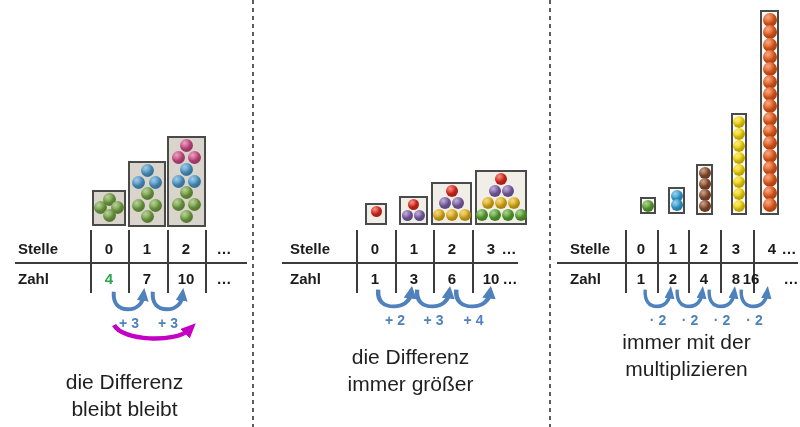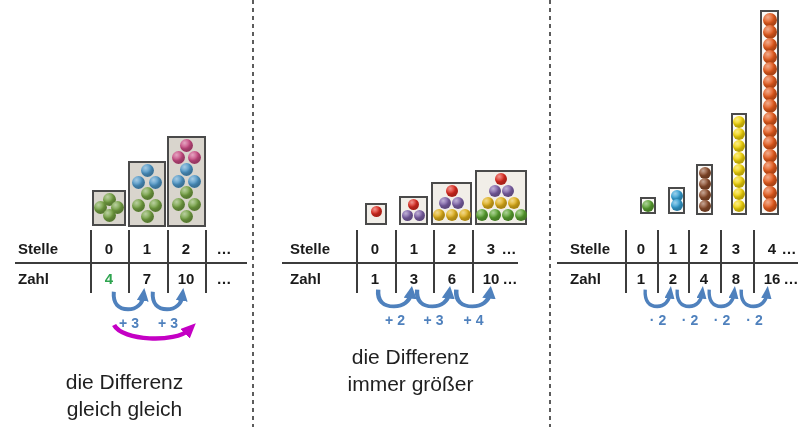--- a/index.html
+++ b/index.html
@@ -258,7 +258,7 @@
   <div class="cell" style="left:656px;top:269px">2</div>
   <div class="cell" style="left:687px;top:269px">4</div>
   <div class="cell" style="left:719px;top:269px">8</div>
-  <div class="cell" style="left:755px;top:269px">16</div>
+  <div class="cell" style="left:734px;top:269px">16</div>
   <div class="cell dots" style="left:781px;top:269px">…</div>
 
   <div class="cap" style="left:574px;top:328px">

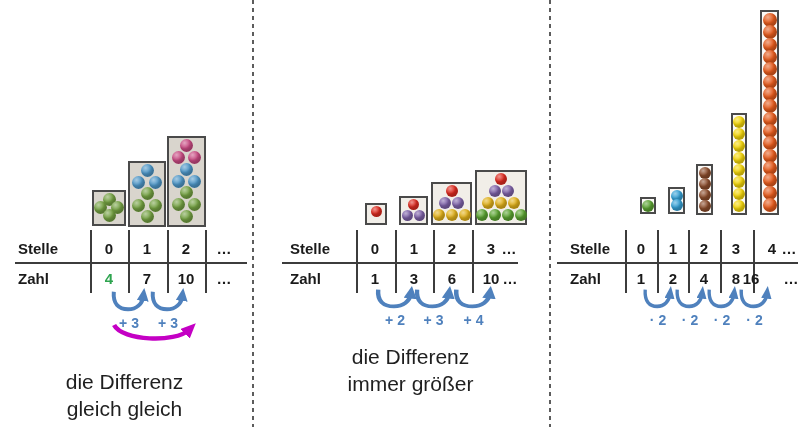--- a/index.html
+++ b/index.html
@@ -262,6 +262,7 @@
   <div class="cell dots" style="left:781px;top:269px">…</div>
 
   <div class="cap" style="left:574px;top:328px">
+    <div>immer mit der</div>
   </div>
 
 </div>

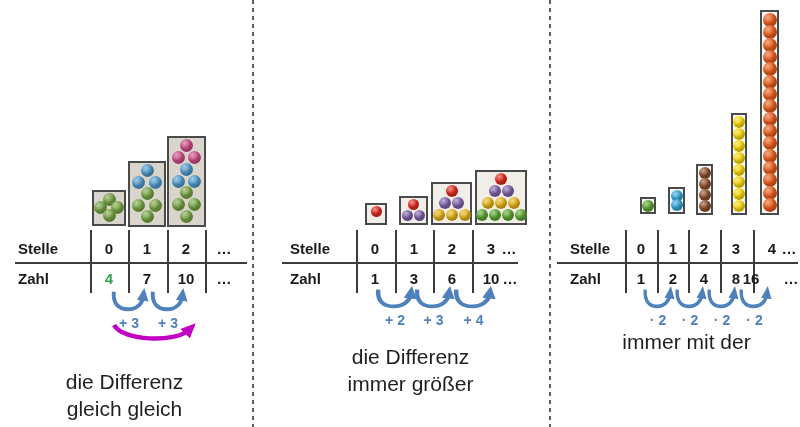--- a/index.html
+++ b/index.html
@@ -263,6 +263,7 @@
 
   <div class="cap" style="left:574px;top:328px">
     <div>immer mit der</div>
+    <div>multiplizieren</div>
   </div>
 
 </div>

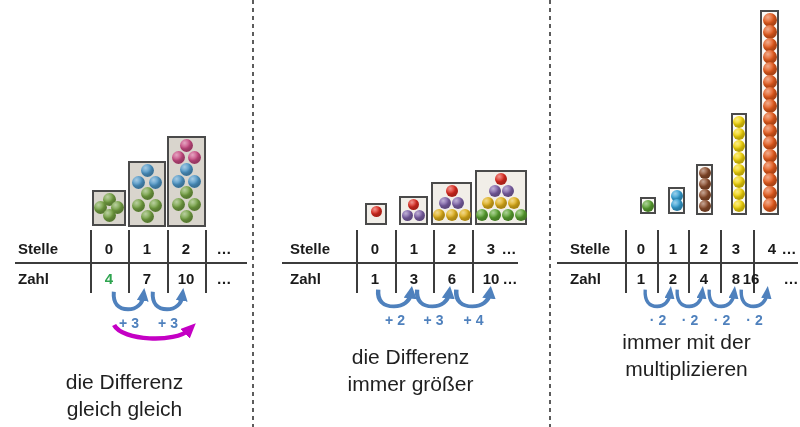--- a/index.html
+++ b/index.html
@@ -212,7 +212,7 @@
 
   <div class="cap" style="left:12px;top:368px">
     <div>die Differenz</div>
-    <div>gleich gleich</div>
+    <div>bleibt bleibt</div>
   </div>
 
   

